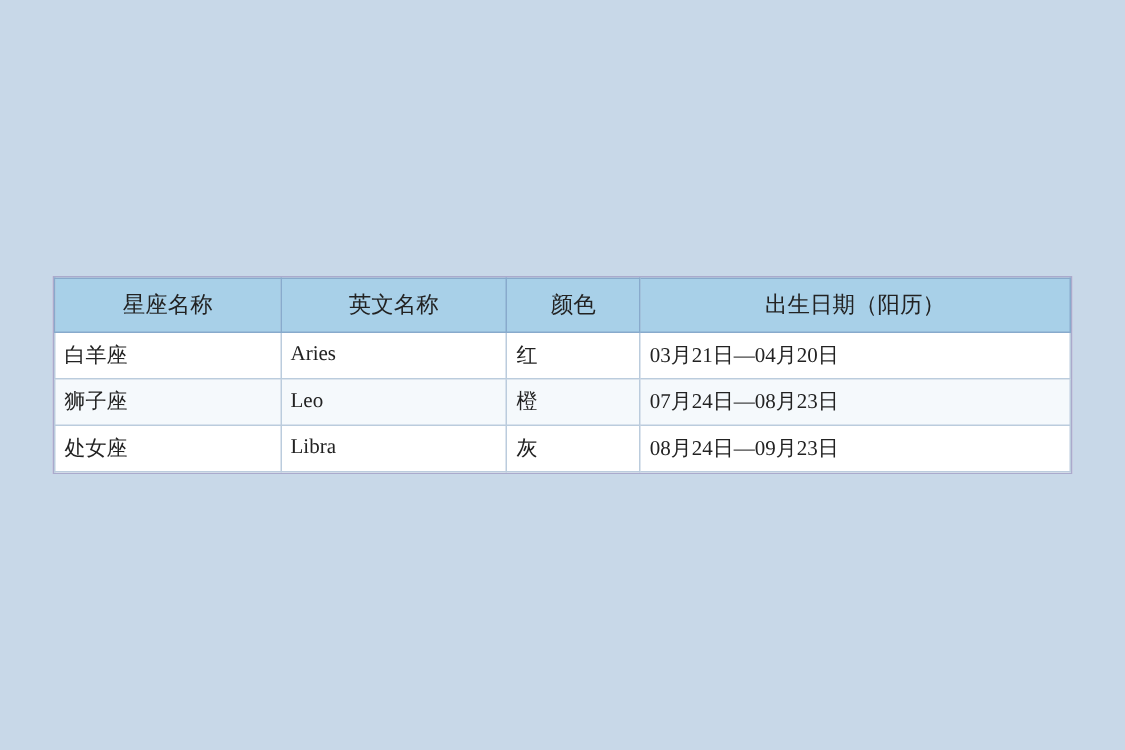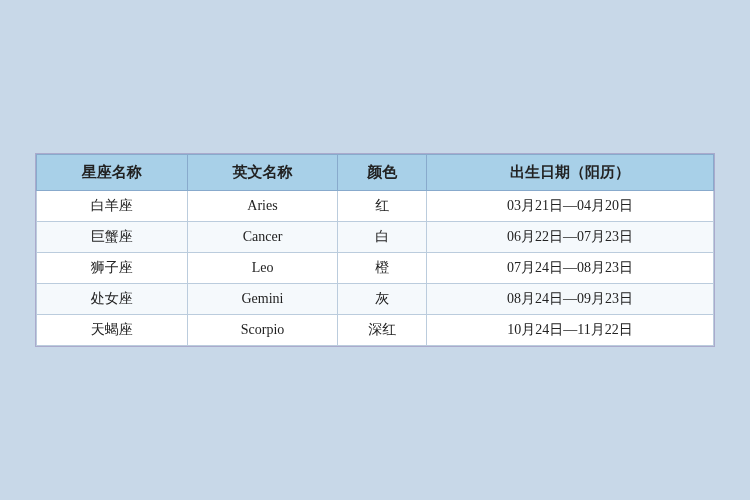--- a/index.html
+++ b/index.html
@@ -24,7 +24,7 @@
     th {
       background-color: #a8d0e8;
       color: #222;
-      font-weight: bold;
+      font-weight: normal;
       padding: 8px 6px;
       border: 1px solid #88aacc;
       text-align: center;

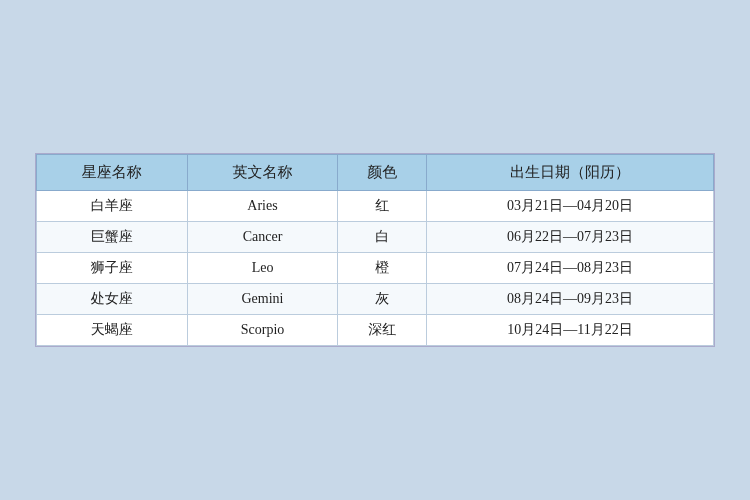--- a/index.html
+++ b/index.html
@@ -33,7 +33,7 @@
     td {
       padding: 6px 6px;
       border: 1px solid #bbccdd;
-      text-align: center;
+      text-align: left;
       font-size: 14px;
       color: #222;
       background: #fff;

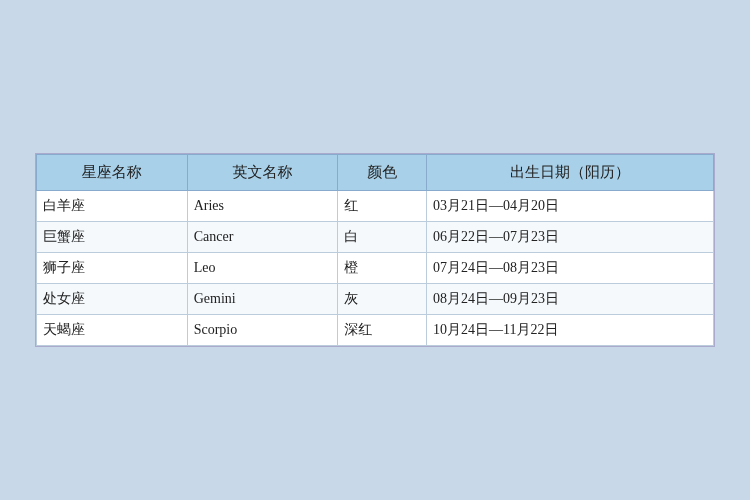--- a/index.html
+++ b/index.html
@@ -63,12 +63,6 @@
           <td>03月21日—04月20日</td>
         </tr>
         <tr>
-          <td>巨蟹座</td>
-          <td>Cancer</td>
-          <td>白</td>
-          <td>06月22日—07月23日</td>
-        </tr>
-        <tr>
           <td>狮子座</td>
           <td>Leo</td>
           <td>橙</td>

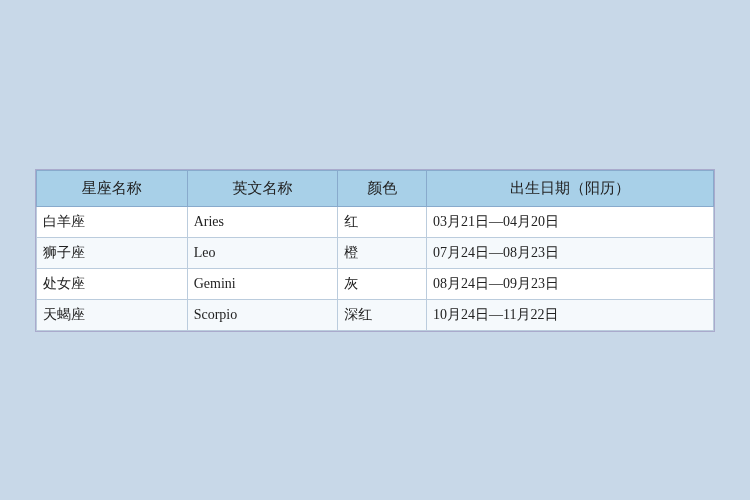--- a/index.html
+++ b/index.html
@@ -70,7 +70,7 @@
         </tr>
         <tr>
           <td>处女座</td>
-          <td>Gemini</td>
+          <td>Libra</td>
           <td>灰</td>
           <td>08月24日—09月23日</td>
         </tr>

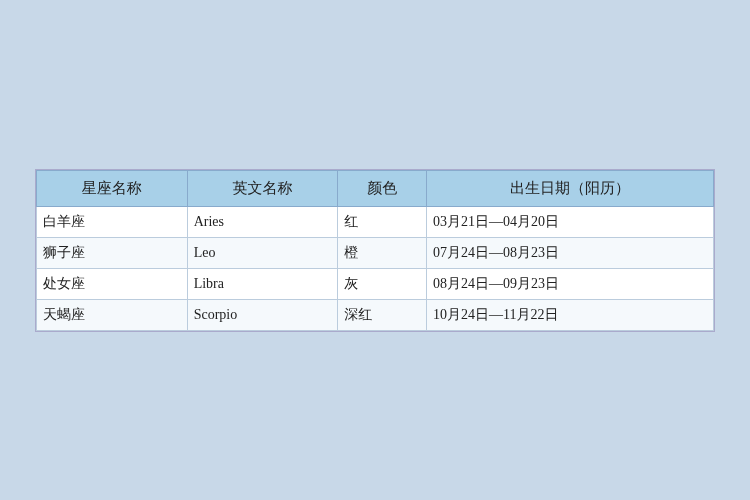--- a/index.html
+++ b/index.html
@@ -74,12 +74,6 @@
           <td>灰</td>
           <td>08月24日—09月23日</td>
         </tr>
-        <tr>
-          <td>天蝎座</td>
-          <td>Scorpio</td>
-          <td>深红</td>
-          <td>10月24日—11月22日</td>
-        </tr>
       </tbody>
   </table>
 </div>

